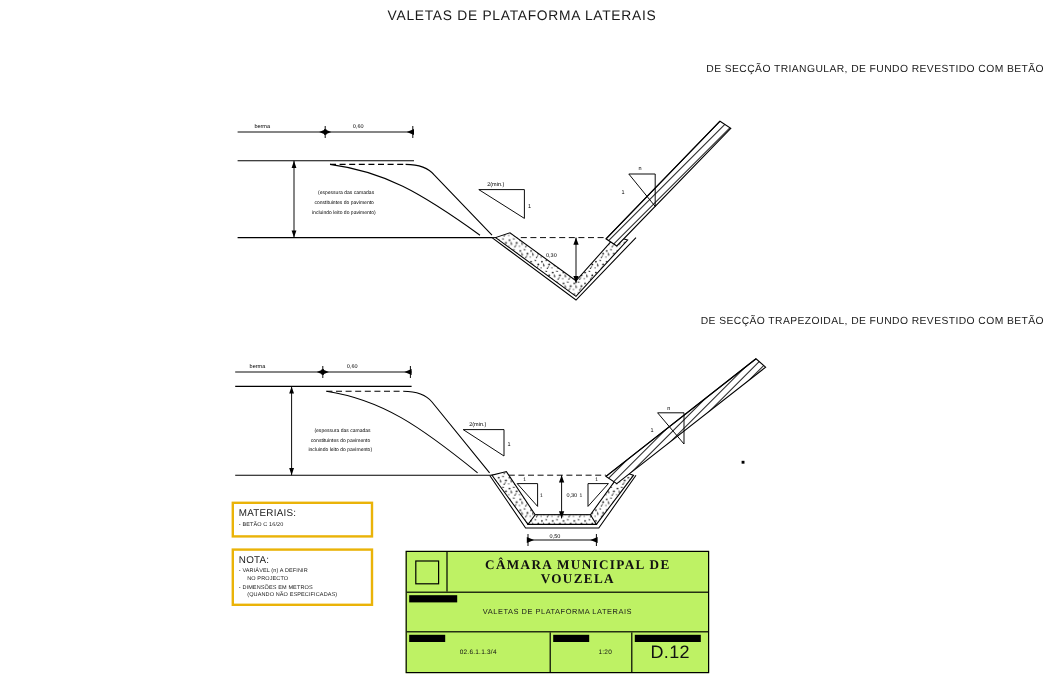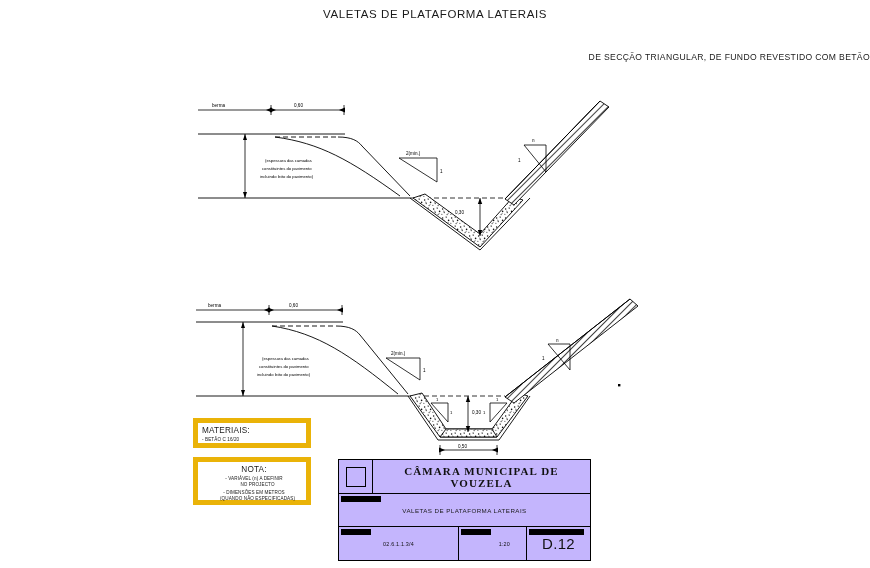--- a/index.html
+++ b/index.html
@@ -161,6 +161,7 @@
 
   <div class="main-title">VALETAS DE PLATAFORMA LATERAIS</div>
   <div class="sub-title sub-title-1">DE SECÇÃO TRIANGULAR, DE FUNDO REVESTIDO COM BETÃO</div>
+  <div class="sub-title sub-title-2">DE SECÇÃO TRAPEZOIDAL, DE FUNDO REVESTIDO COM BETÃO</div>
 
   <svg class="dwg" viewBox="0 0 870 568" xmlns="http://www.w3.org/2000/svg">
     <defs>

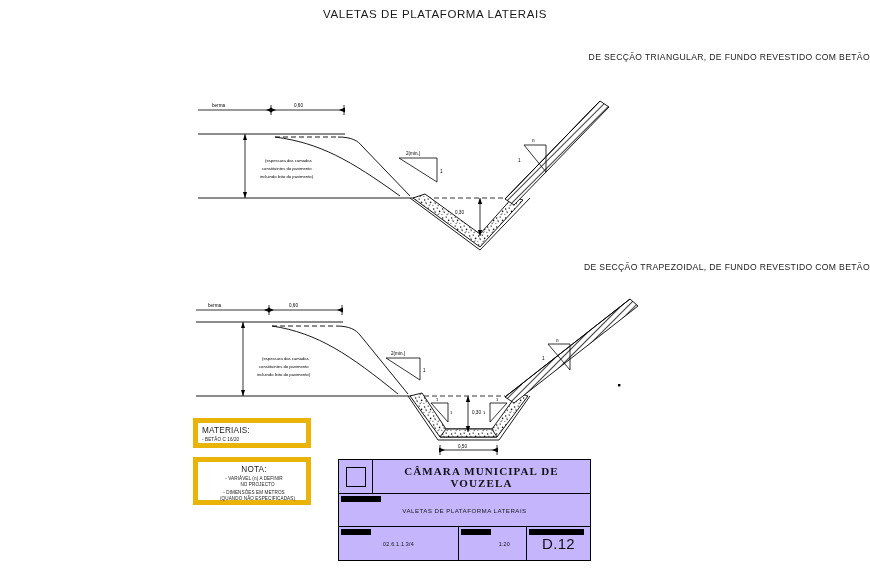--- a/index.html
+++ b/index.html
@@ -60,7 +60,7 @@
   
   .note-box {
     position: absolute;
-    border: 5px solid #eab308;
+    border: 2px solid #eab308;
     background: #fff;
     box-sizing: border-box;
   }

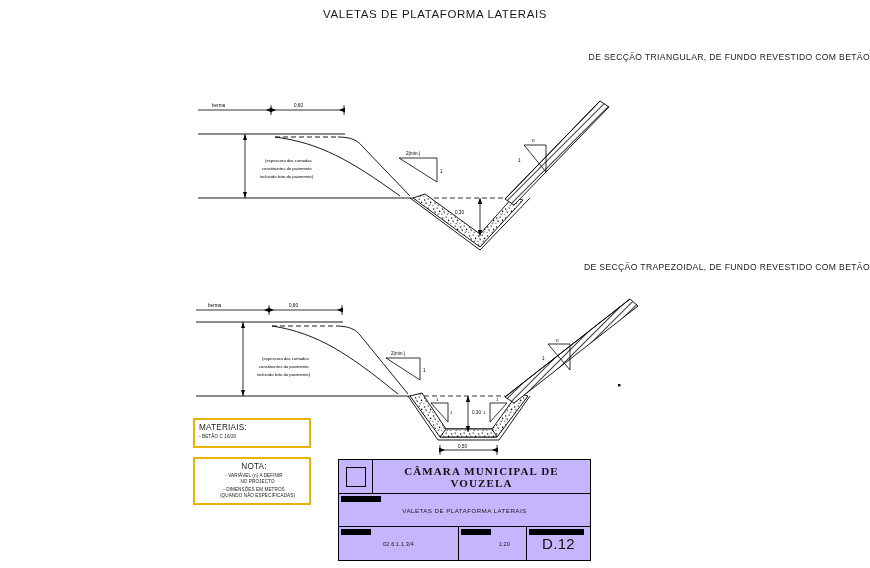--- a/index.html
+++ b/index.html
@@ -65,7 +65,7 @@
     box-sizing: border-box;
   }
   #materiais-box { left: 193px; top: 418px; width: 118px; height: 30px; }
-  #nota-box     { left: 193px; top: 457px; width: 118px; height: 48px; text-align: center; }
+  #nota-box     { left: 193px; top: 457px; width: 118px; height: 48px; }
   .nb-head {
     font-size: 8.2px;
     color: #1a1a1a;

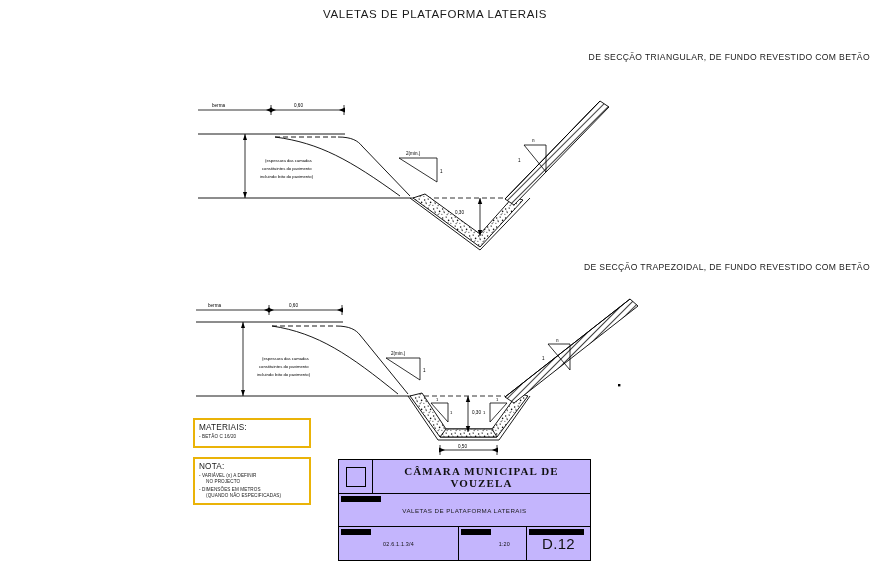--- a/index.html
+++ b/index.html
@@ -90,7 +90,7 @@
     height: 102px;
     border: 1px solid #000;
     box-sizing: border-box;
-    background: #c4b5fd;
+    background: #bef264;
   }
   .tb-row { display: flex; box-sizing: border-box; }
   .tb-row-1 { height: 34px; border-bottom: 1px solid #000; align-items: center; }

